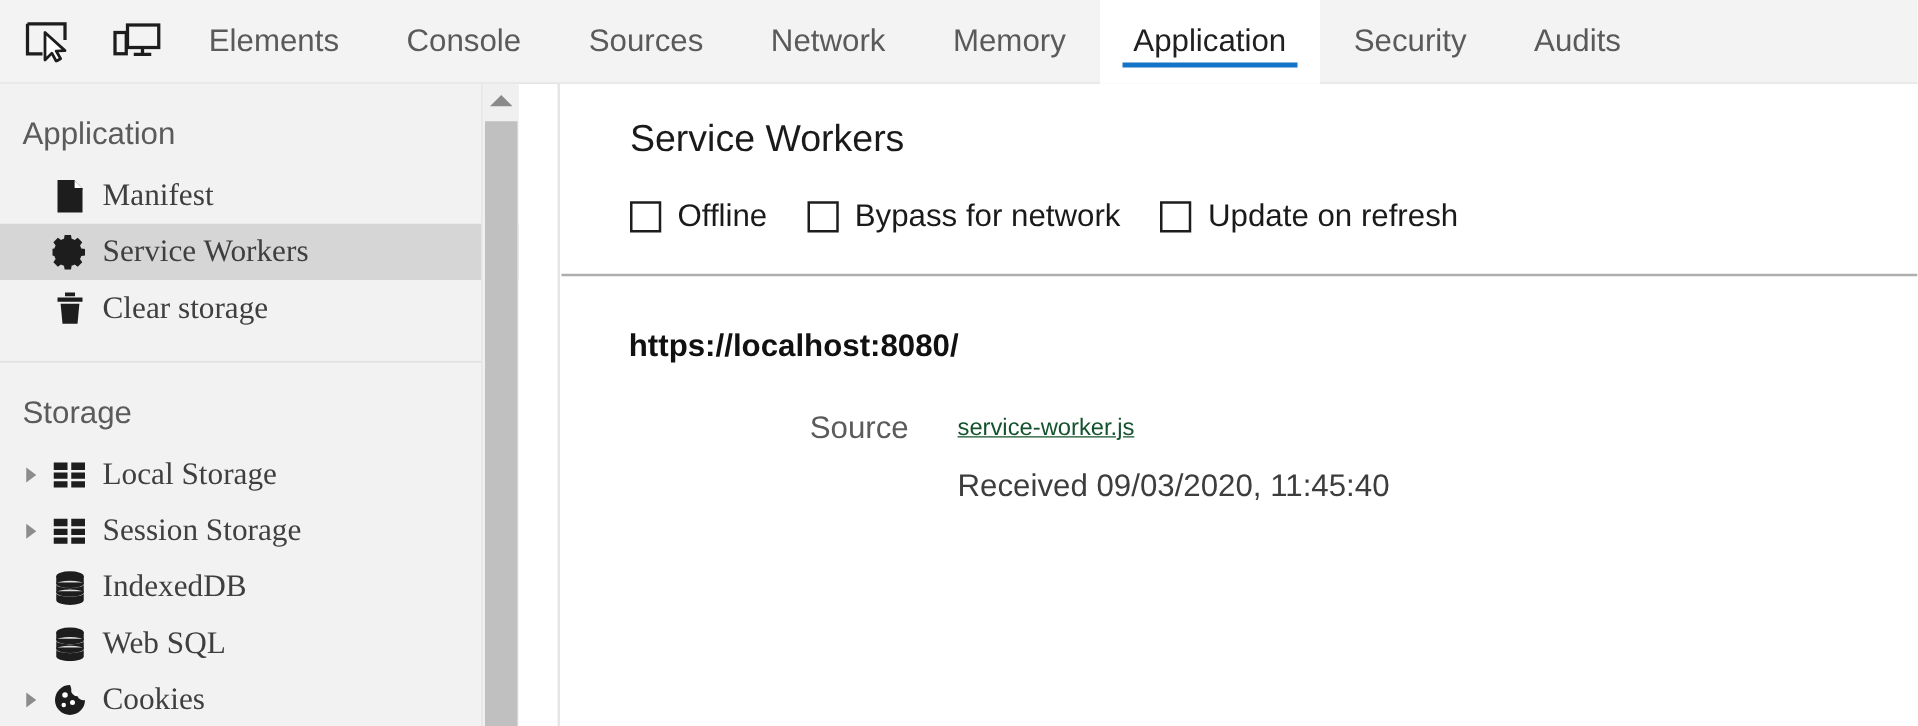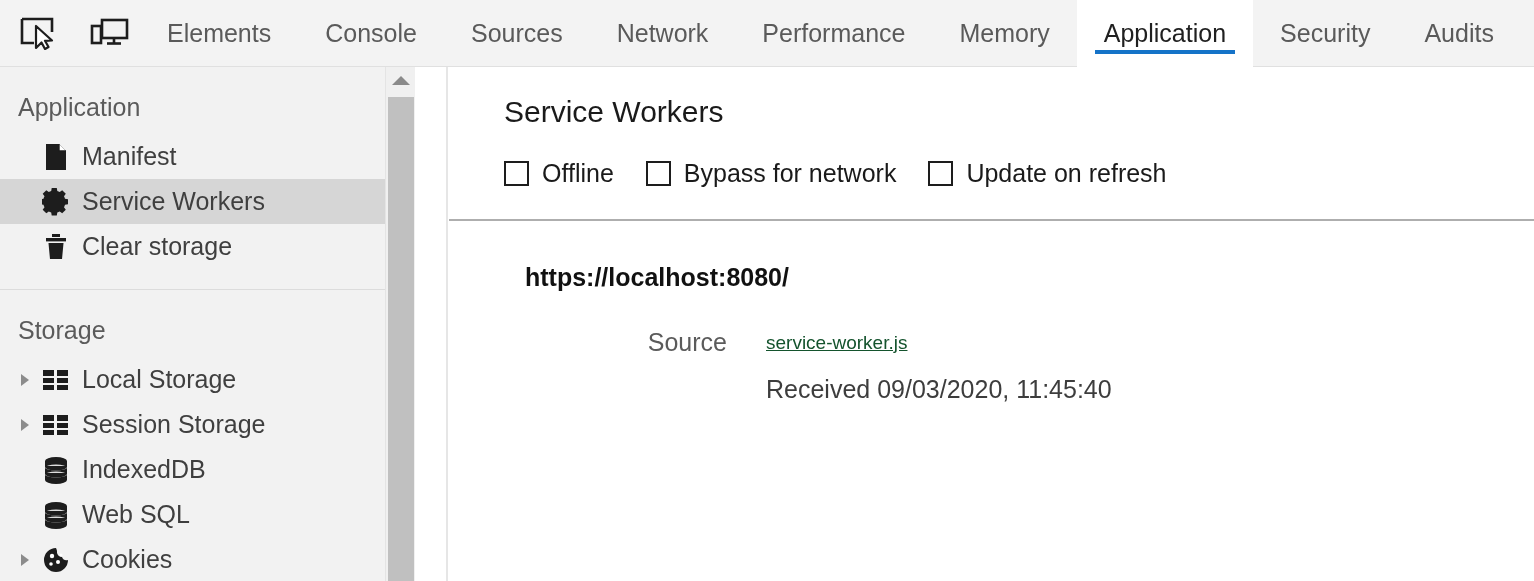--- a/index.html
+++ b/index.html
@@ -321,9 +321,6 @@
       </div>
       <div class="tab">
         <span>Network</span>
-      </div>
-      <div class="tab">
-        <span>Performance</span>
       </div>
       <div class="tab">
         <span>Memory</span>

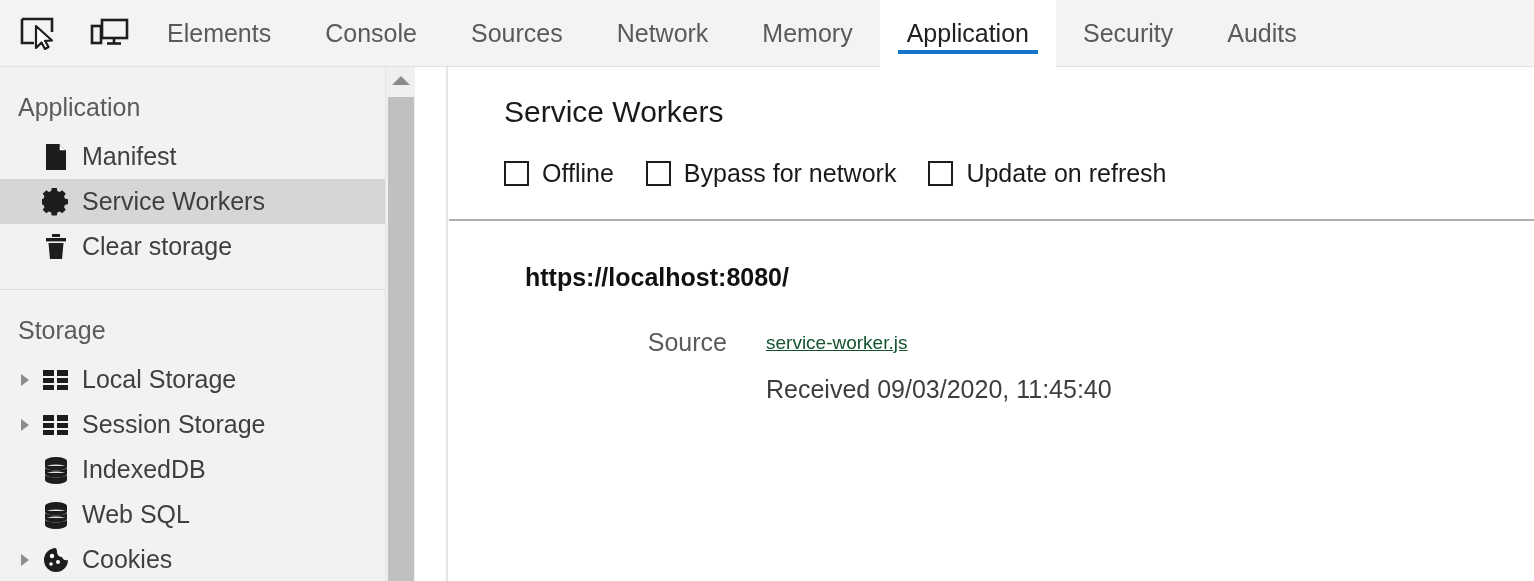--- a/index.html
+++ b/index.html
@@ -111,6 +111,7 @@
     color: #3f3f3f;
     cursor: pointer;
     white-space: nowrap;
+    font-family: Liberation Serif, serif;
   }
   .side-item.selected {
     background: #d6d6d6;

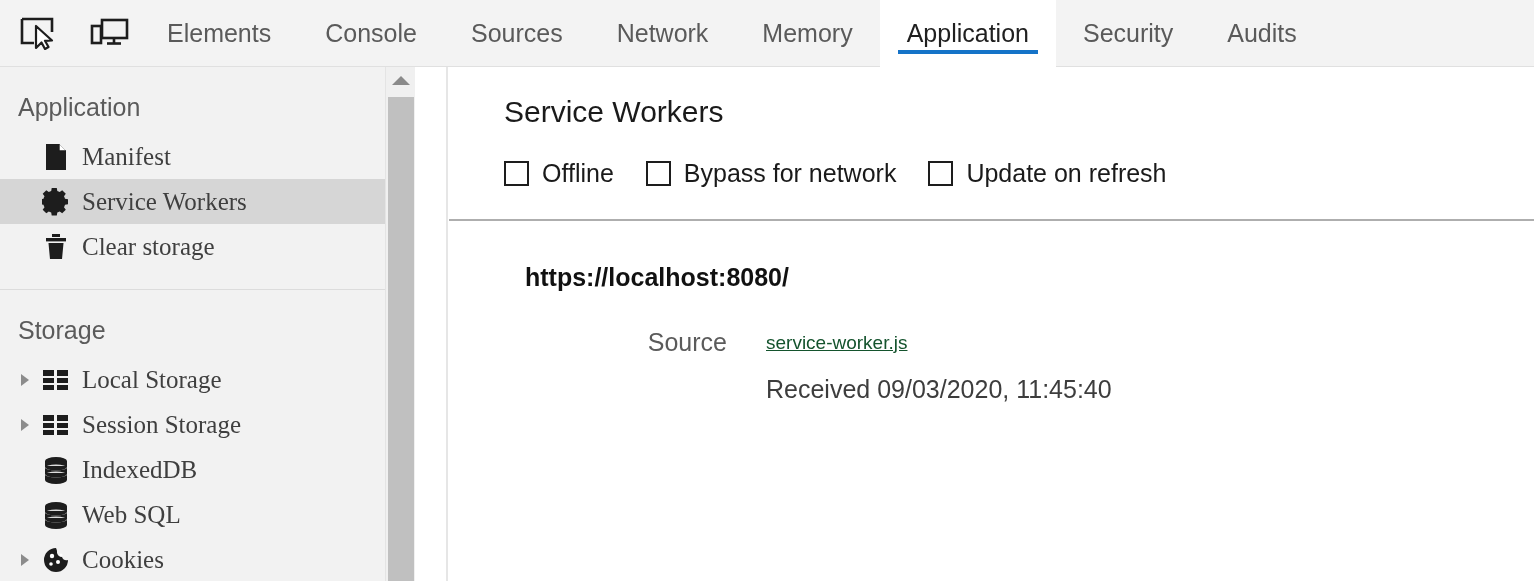--- a/index.html
+++ b/index.html
@@ -236,7 +236,7 @@
     font-size: 25px;
     font-weight: bold;
     color: #111111;
-    padding-left: 76px;
+    padding-left: 54px;
     line-height: 1;
   }
   .sw-row {

